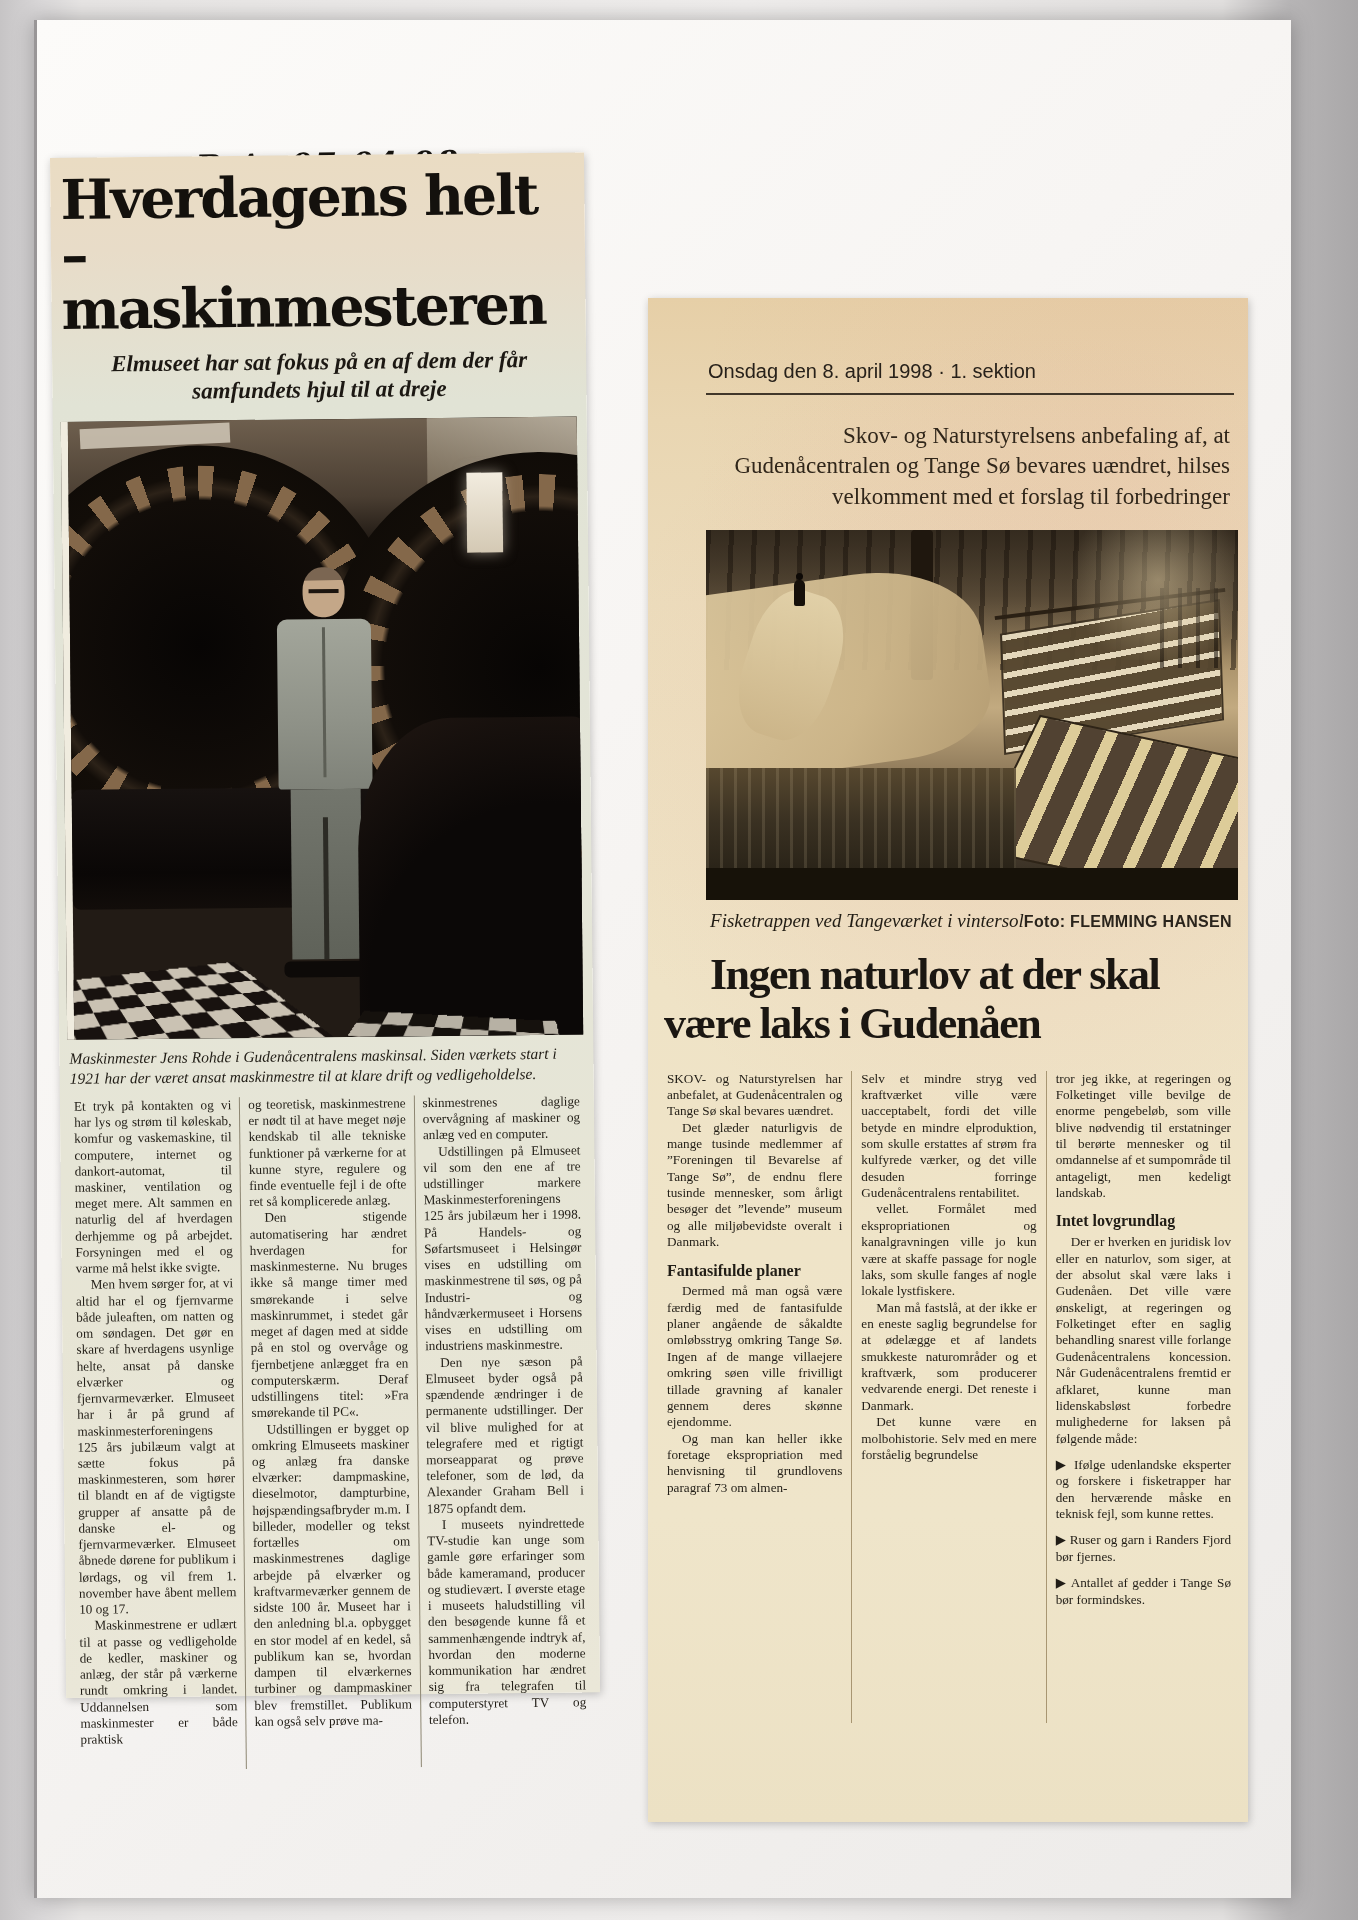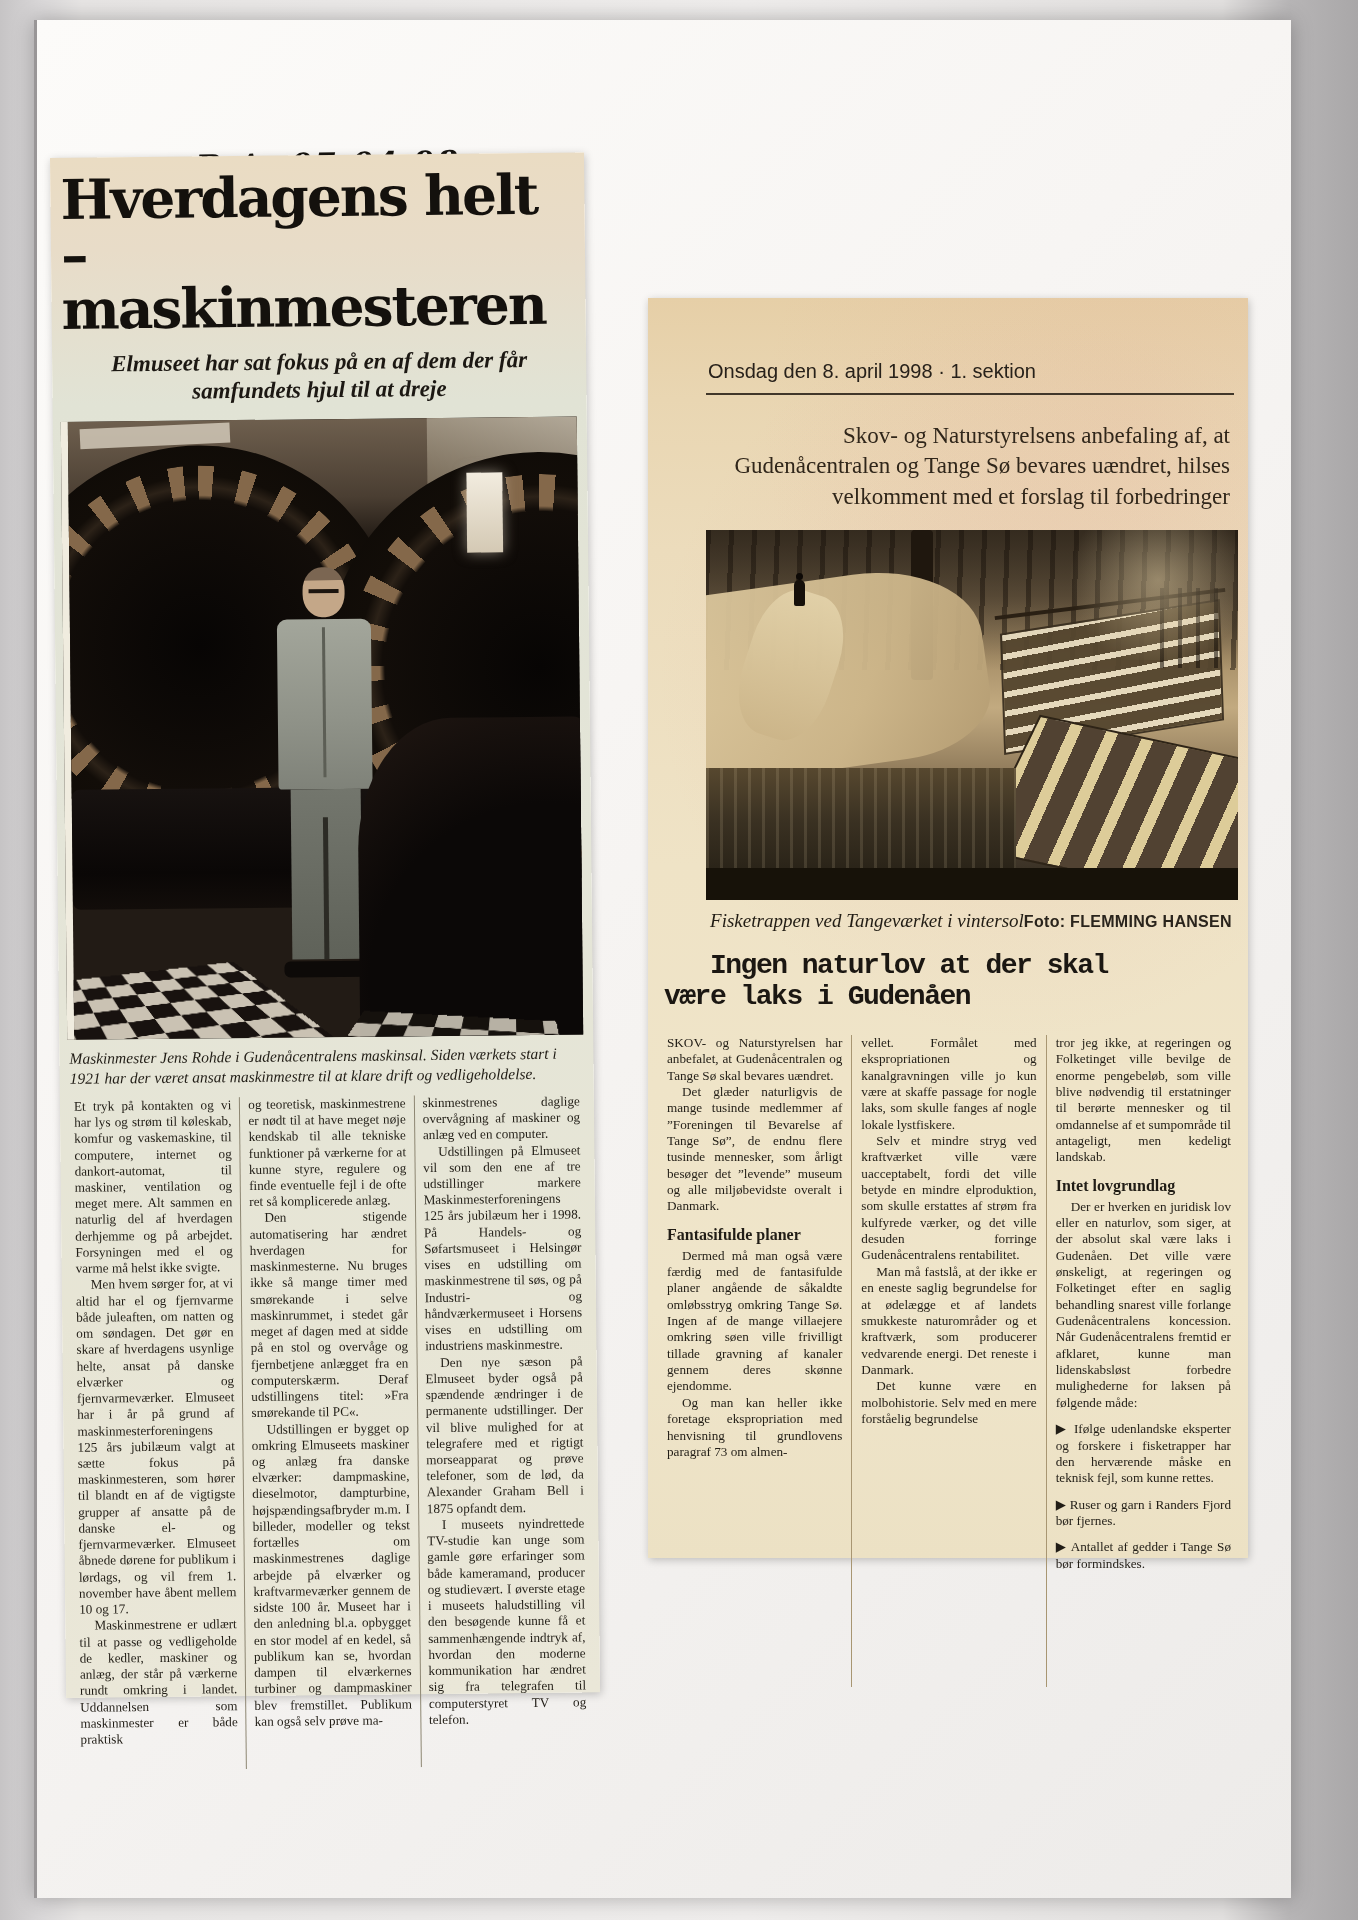--- a/index.html
+++ b/index.html
@@ -30,7 +30,7 @@
     text-align:justify;hyphens:auto;-webkit-hyphens:auto;}
   .lcol:first-child{border-left:none;}
   
-  .right-clip{position:absolute;left:648px;top:298px;width:600px;height:1260px;
+  .right-clip{position:absolute;left:648px;top:298px;width:600px;height:1524px;
     background:
       radial-gradient(circle at 62% 30%,rgba(224,148,135,.16),transparent 38%),
       radial-gradient(circle at 80% 10%,rgba(224,148,135,.12),transparent 30%),

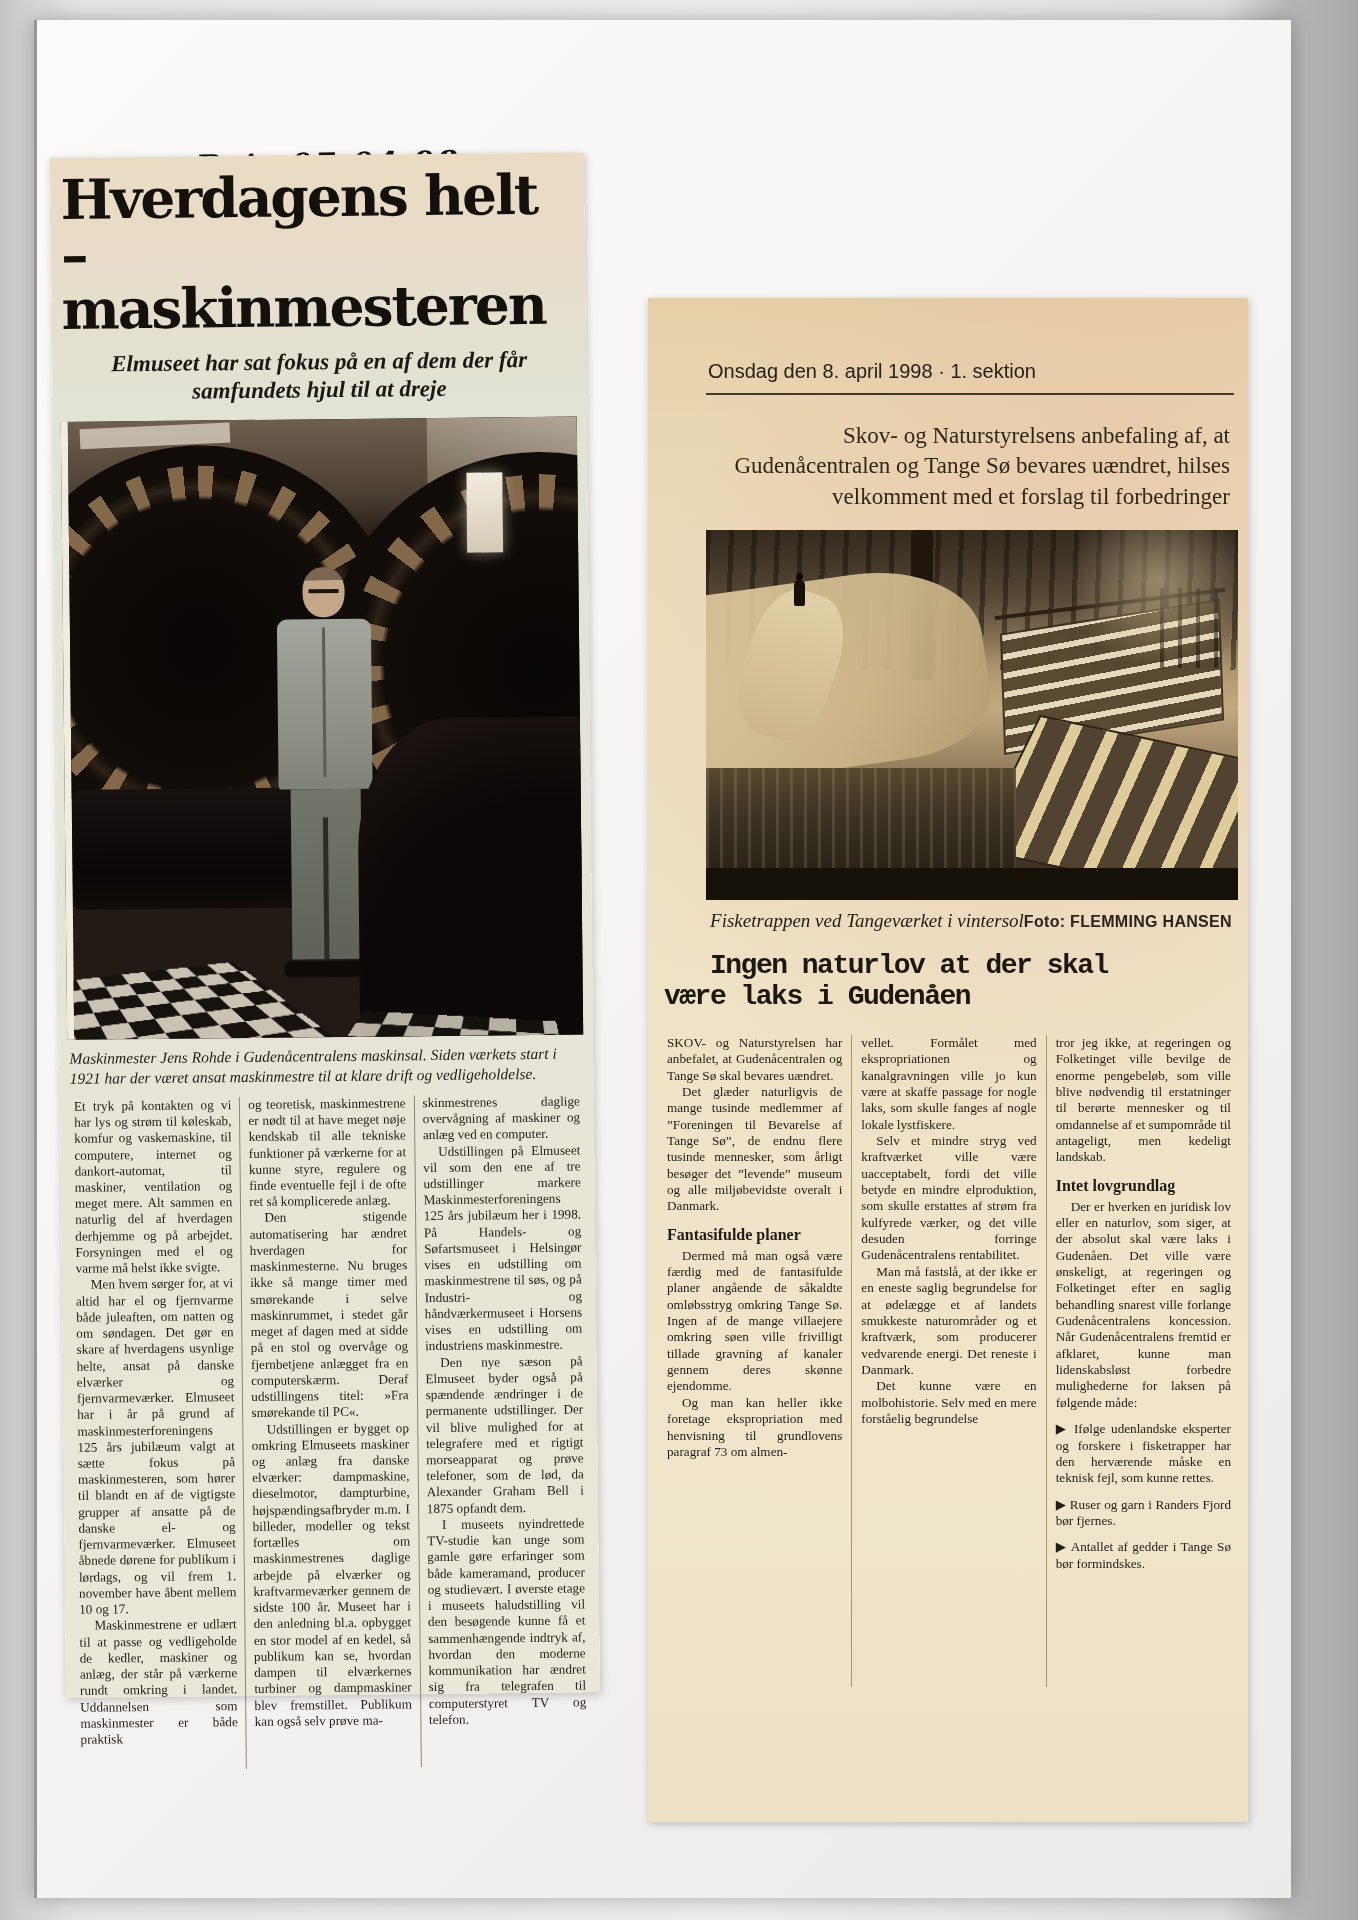--- a/index.html
+++ b/index.html
@@ -44,8 +44,8 @@
   .r-caption{font-style:italic;font-size:19px;color:#211c14;}
   .r-credit{font-family:"Liberation Sans",sans-serif;font-size:16px;font-weight:bold;
     letter-spacing:.3px;color:#2a241c;}
-  .r-headline{margin:18px 10px 0 16px;font-family:Liberation Mono, monospace;font-weight:bold;
-    font-size:28px;line-height:1.12;letter-spacing:-1.5px;color:#1b1712;}
+  .r-headline{margin:18px 10px 0 16px;font-family:Liberation Serif, serif;font-weight:bold;
+    font-size:44px;line-height:1.12;letter-spacing:-1.5px;color:#1b1712;}
   .r-hl1{padding-left:46px;display:block;}
   .r-hl2{display:block;}
   .r-body{margin:22px 8px 0 10px;height:652px;display:flex;overflow:hidden;}

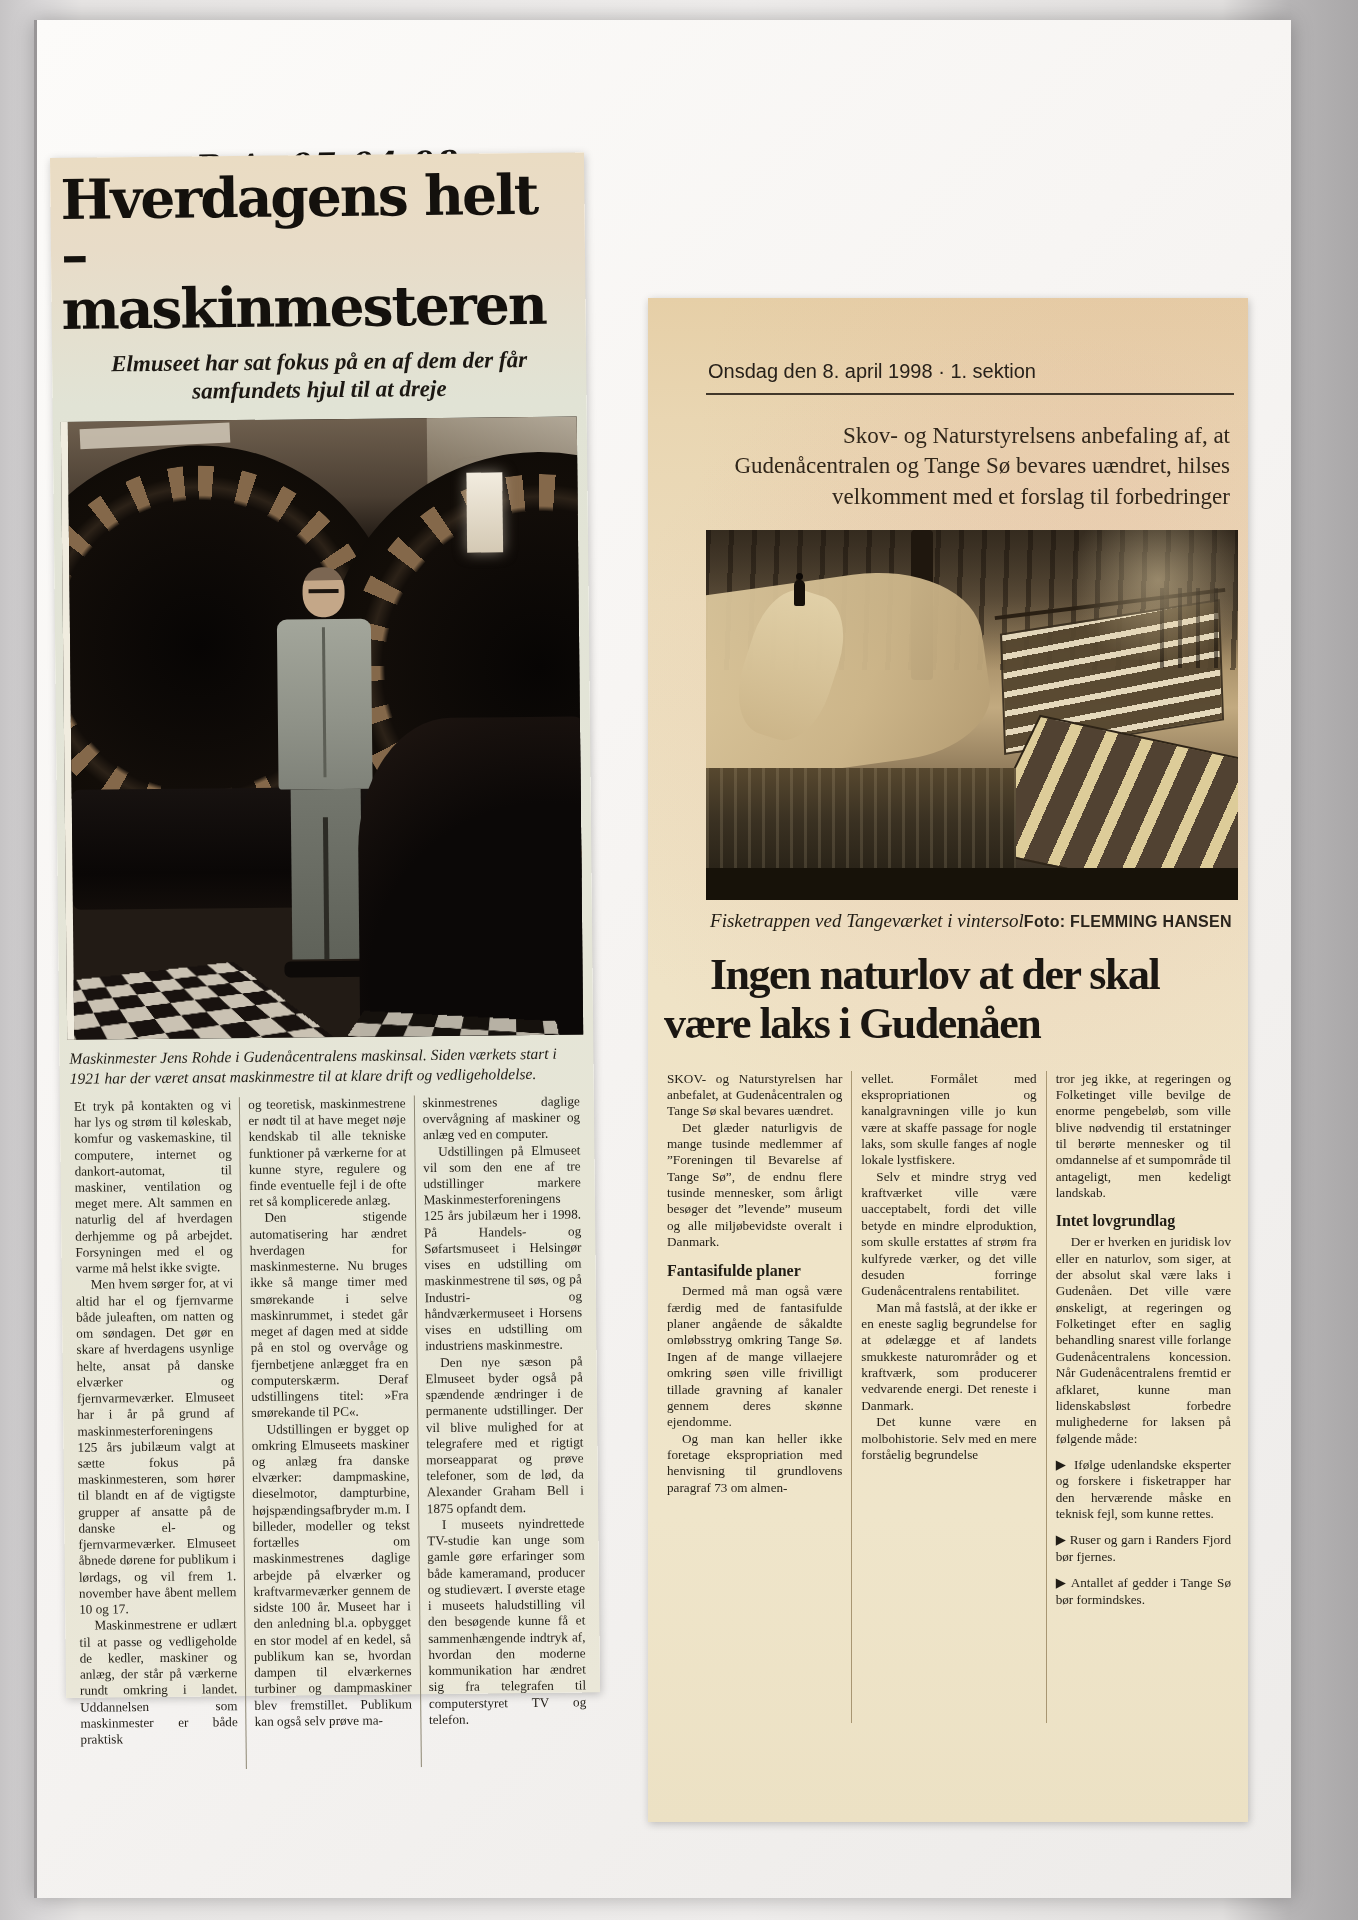--- a/index.html
+++ b/index.html
@@ -229,8 +229,8 @@
           </div>
       </div>
       <div class="rcol blocks">
+          <div class="blk p">Selv et mindre stryg ved kraftværket ville være uacceptabelt, fordi det ville betyde en mindre elproduktion, som skulle erstattes af strøm fra kulfyrede værker, og det ville desuden forringe Gudenåcentralens rentabilitet.</div>
           <div class="blk p">vellet. Formålet med ekspropriationen og kanalgravningen ville jo kun være at skaffe passage for nogle laks, som skulle fanges af nogle lokale lystfiskere.</div>
-          <div class="blk p">Selv et mindre stryg ved kraftværket ville være uacceptabelt, fordi det ville betyde en mindre elproduktion, som skulle erstattes af strøm fra kulfyrede værker, og det ville desuden forringe Gudenåcentralens rentabilitet.</div>
           <div class="blk p">Man må fastslå, at der ikke er en eneste saglig begrundelse for at ødelægge et af landets smukkeste naturområder og et kraftværk, som producerer vedvarende energi. Det reneste i Danmark.</div>
           <div class="blk p">Det kunne være en molbohistorie. Selv med en mere forståelig begrundelse</div>
         </div>

